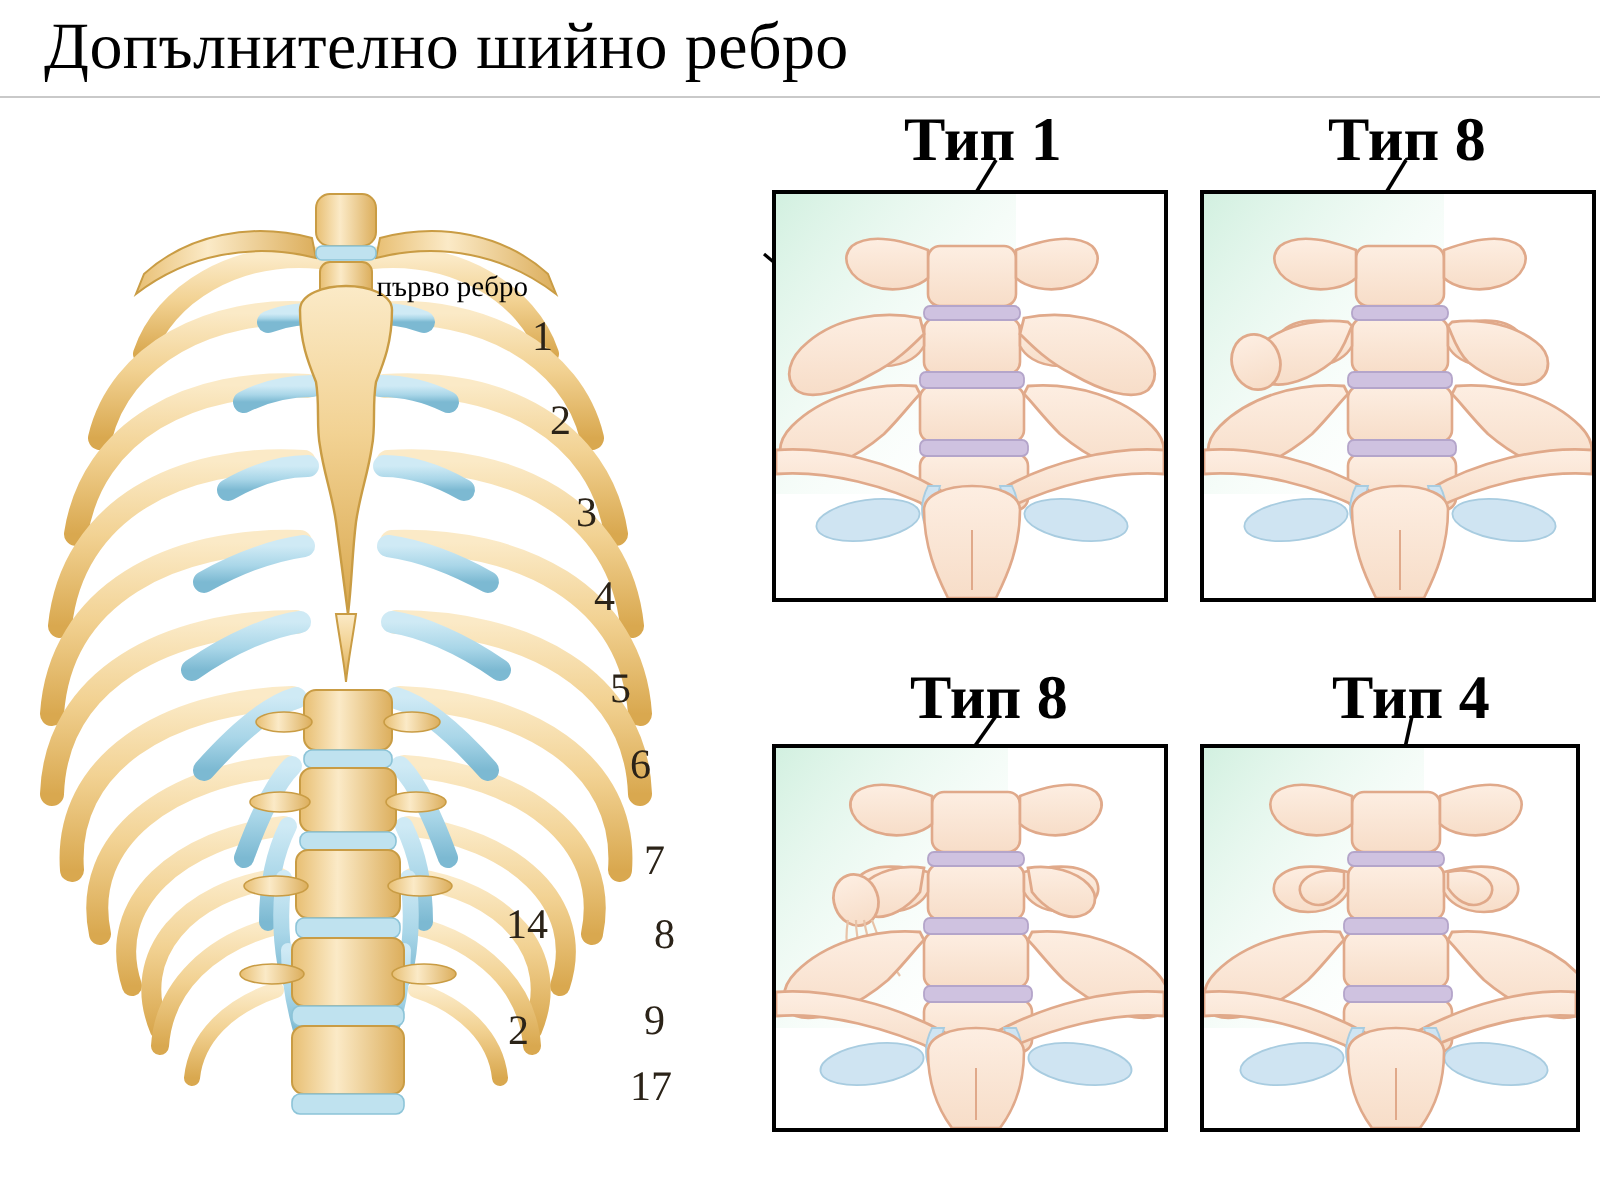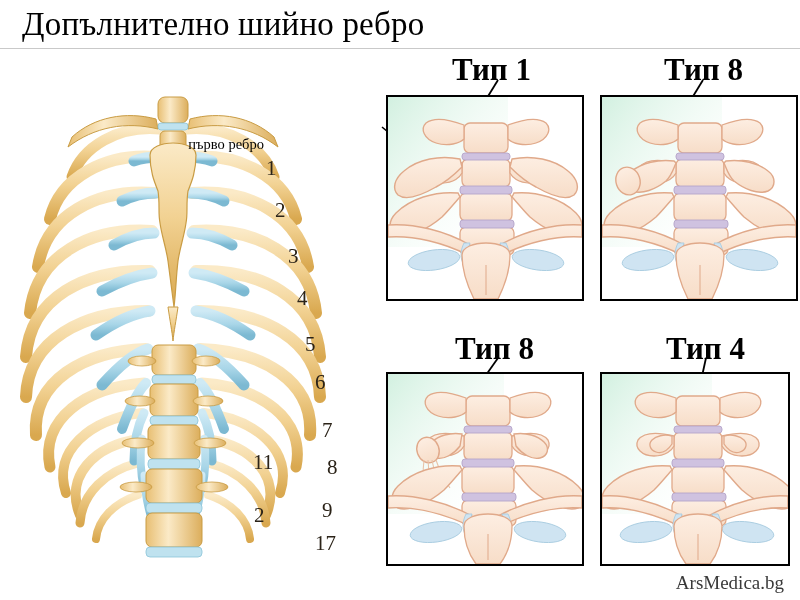--- a/index.html
+++ b/index.html
@@ -206,7 +206,7 @@
       <div class="ribnum" style="left: 327px; top: 457px;">8</div>
       <div class="ribnum" style="left: 322px; top: 500px;">9</div>
       <div class="ribnum" style="left: 315px; top: 533px;">17</div>
-      <div class="ribnum" style="left: 253px; top: 452px;">11</div>
+      <div class="ribnum" style="left: 253px; top: 452px;">14</div>
       <div class="ribnum" style="left: 254px; top: 505px;">2</div>
     </div>
 

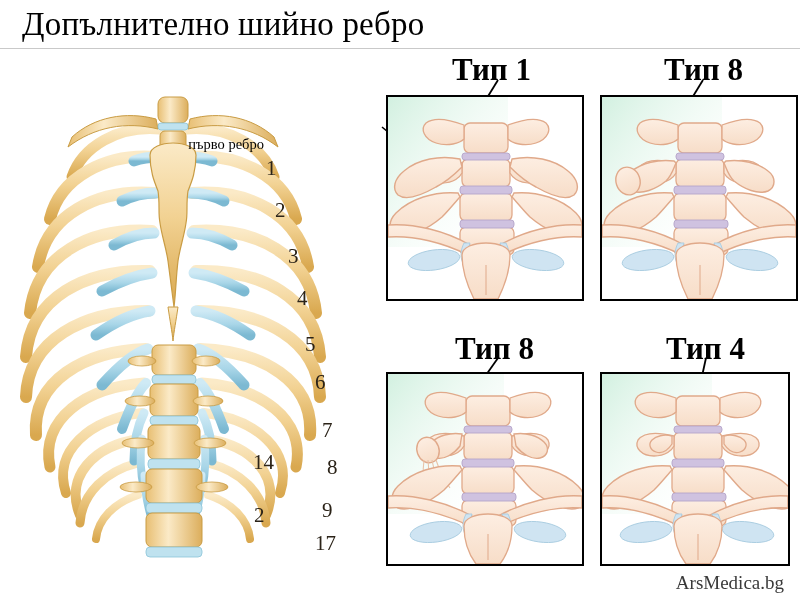--- a/index.html
+++ b/index.html
@@ -458,7 +458,6 @@
     </svg>
   </div>
 
-  <div class="watermark">ArsMedica.bg</div>
 </div>
 
 </body></html>

